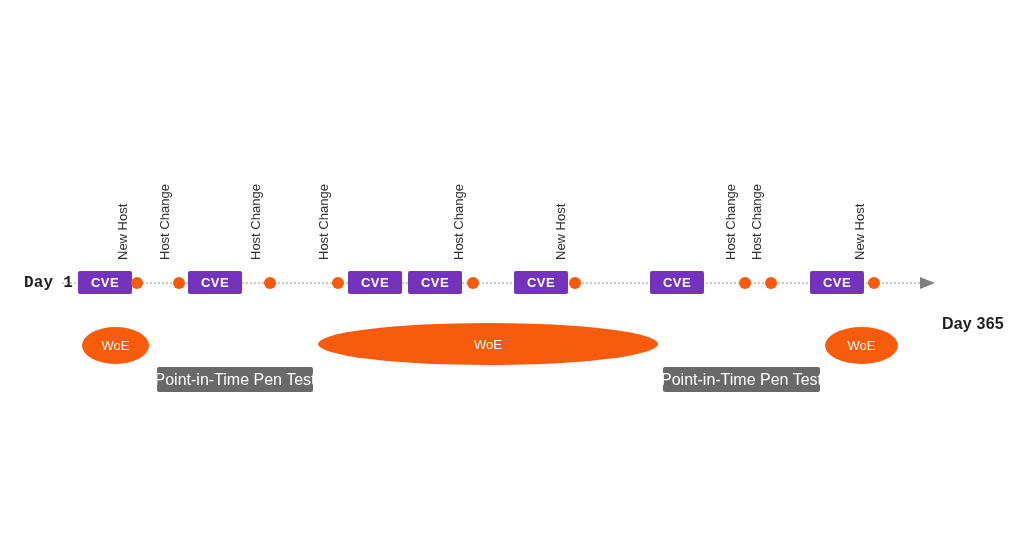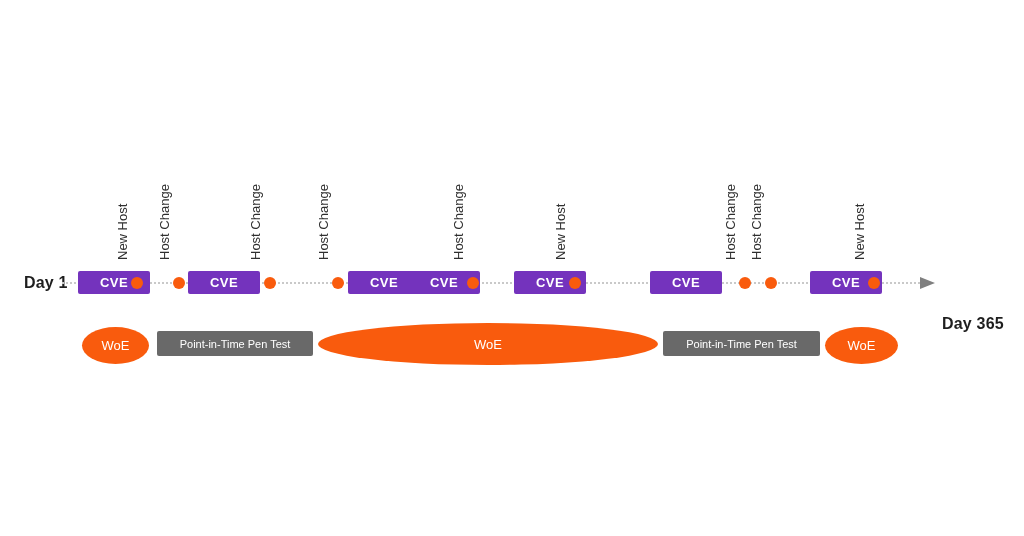--- a/index.html
+++ b/index.html
@@ -58,7 +58,7 @@
 <body style="--orange: #F95B0D; --purple: #7433BD; --gray_box: #696969; --line: #C9C9C9; --arrow: #7F7F7F; --text_dark: #1E1E1E; --text_label: #2E2E2E;">
 
 <div id="stage">
-  <span class="day-label" style="left:24px;">Day 1</span>
+  <span class="day-label" style="left:24px;font-family:Liberation Mono, monospace;">Day 1</span>
 
   <div class="tl-line" id="tl-line" style="left: 62px; width: 858px;"></div>
 

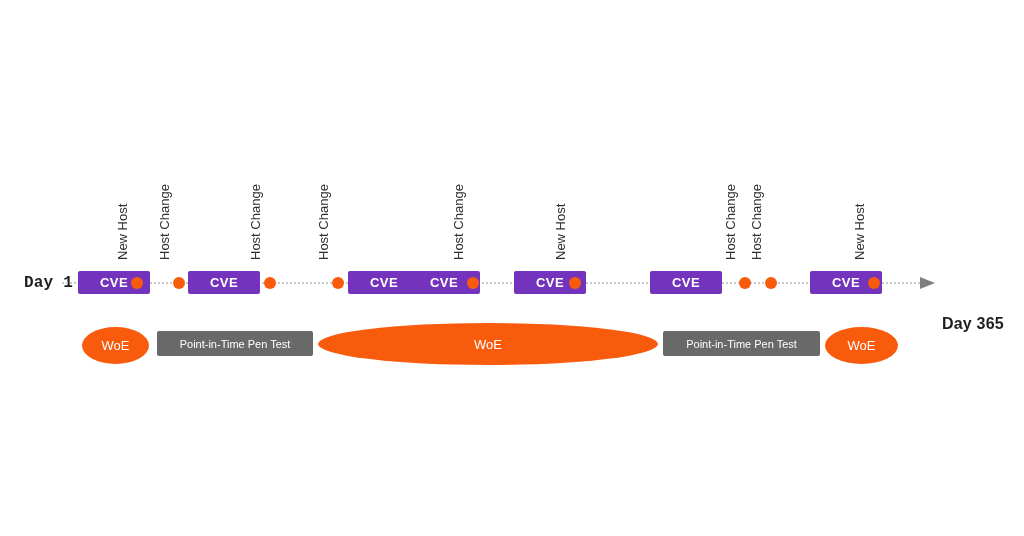--- a/index.html
+++ b/index.html
@@ -26,7 +26,7 @@
     border-left:15px solid var(--arrow);
   }
   .cve-box{
-    position:absolute;top:271px;width:72px;height:23px;
+    position:absolute;top:271px;width:54px;height:23px;
     background:var(--purple);border-radius:2px;
     color:#ffffff;font-size:13px;font-weight:bold;letter-spacing:0.5px;
     display:flex;align-items:center;justify-content:center;

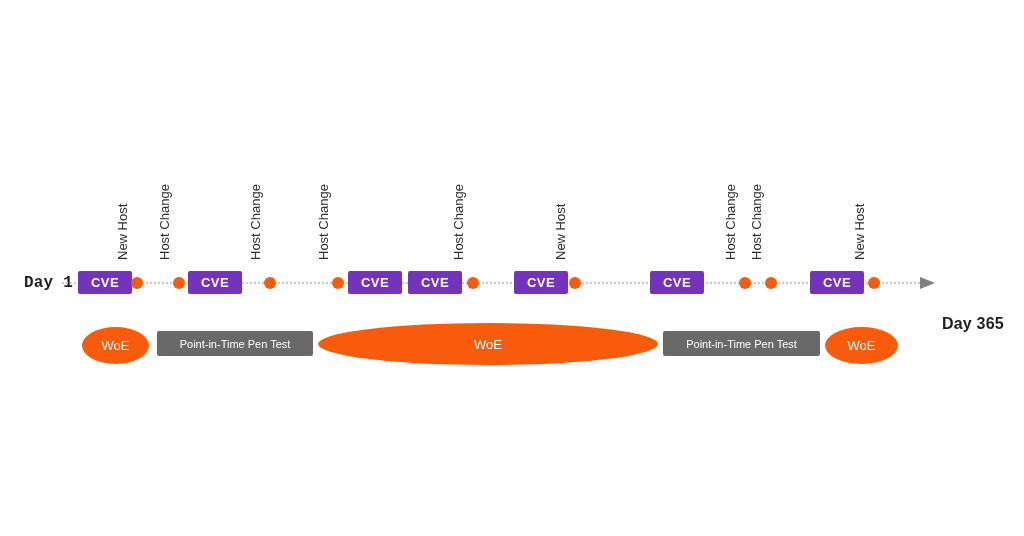--- a/index.html
+++ b/index.html
@@ -49,9 +49,10 @@
   .pentest-box{
     position:absolute;
     background:var(--gray_box);border-radius:2px;
-    color:#ffffff;font-size:11px;
+    color:#ffffff;font-size:16px;
     display:flex;align-items:center;justify-content:center;
     white-space:nowrap;
+    margin-top:36px;
   }
 </style>
 </head>

